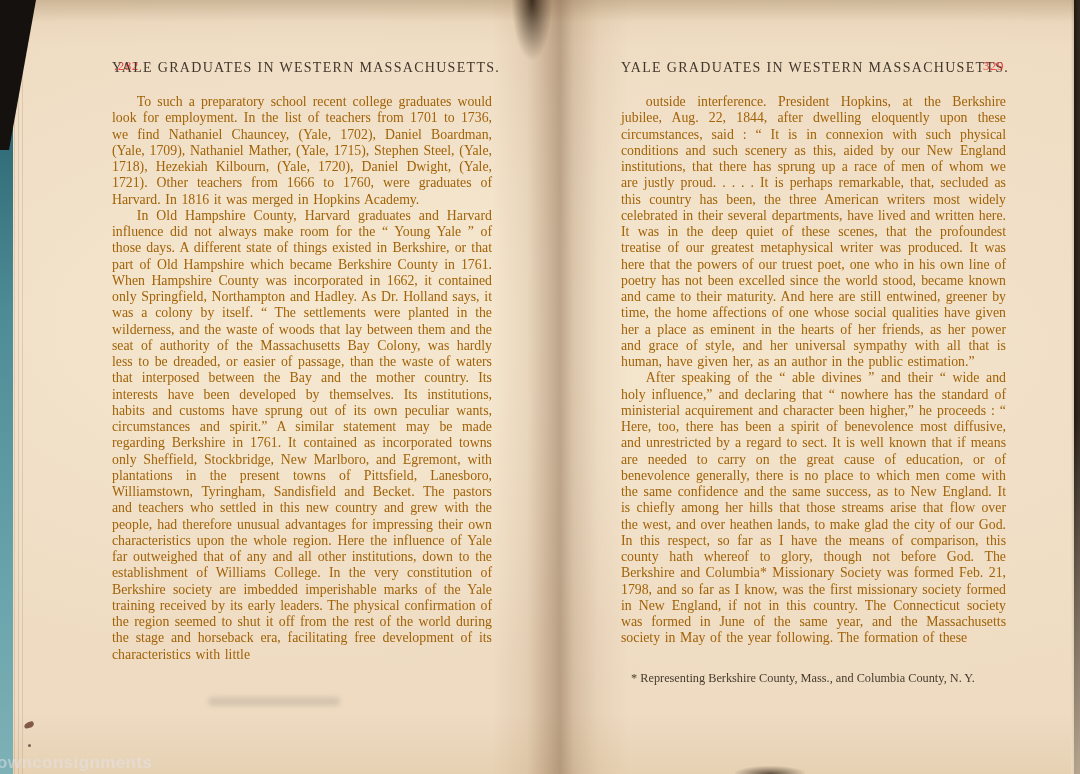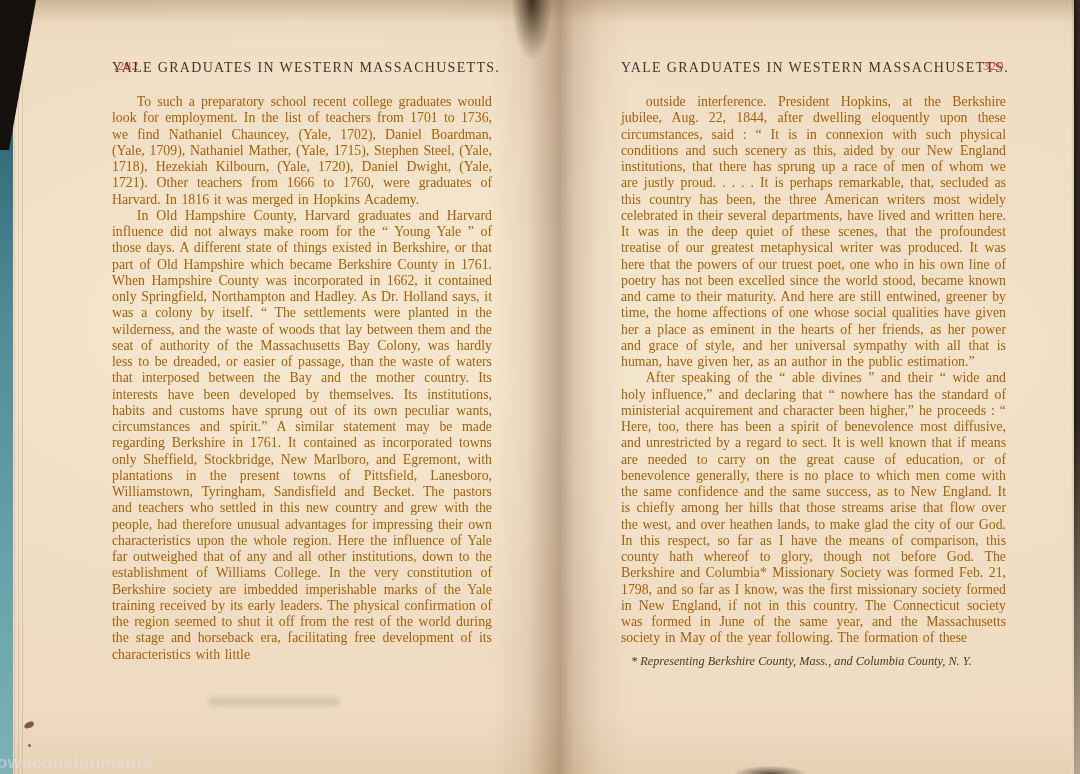--- a/index.html
+++ b/index.html
@@ -98,9 +98,9 @@
     color: #a16207;
   }
   .footnote {
-    margin-top: 7px; padding-left: 10px;
+    margin-top: 24px; padding-left: 10px;
     font-size: 12.3px; line-height: 15px;
-    color: #473b2e; text-align: left; white-space: nowrap; font-style: italic;
+    color: #473b2e; text-align: left; white-space: nowrap;
   }
 
   

